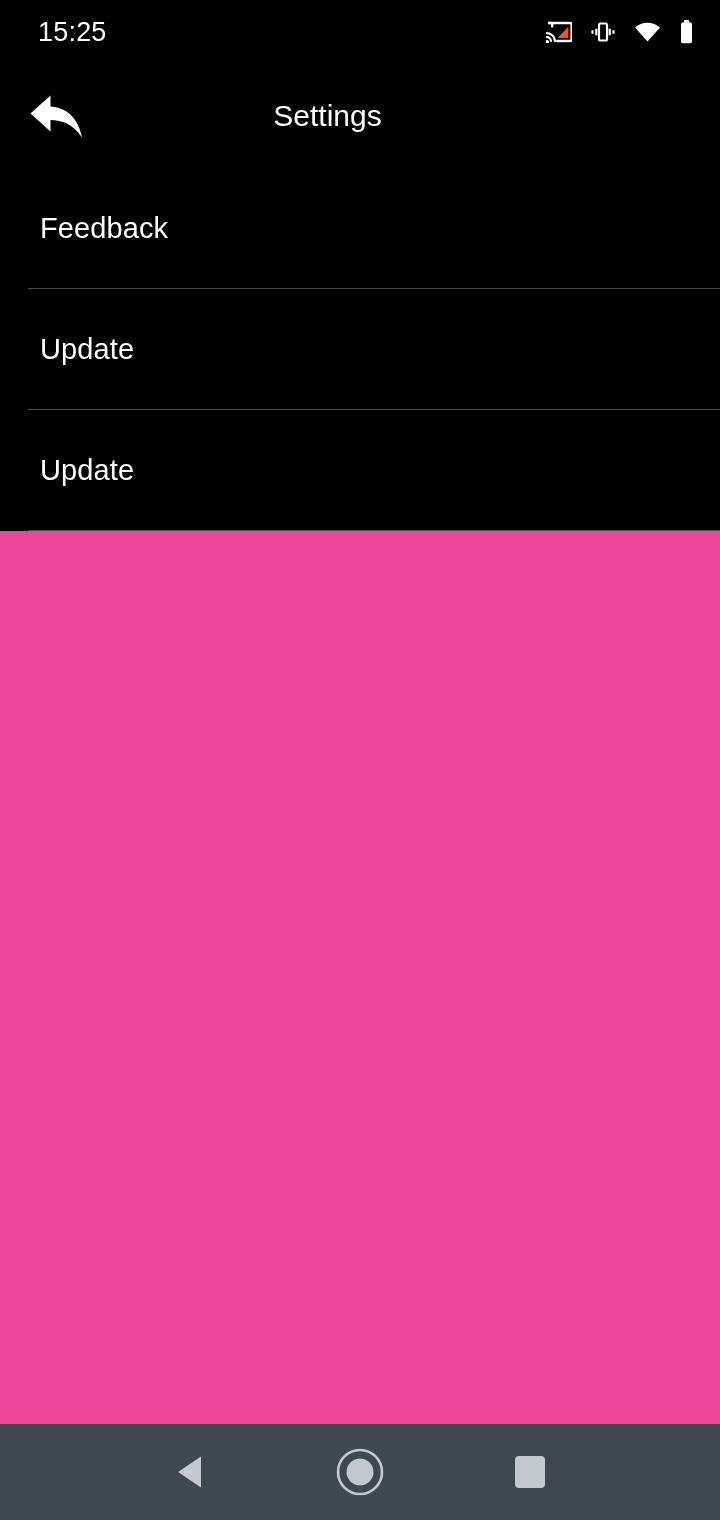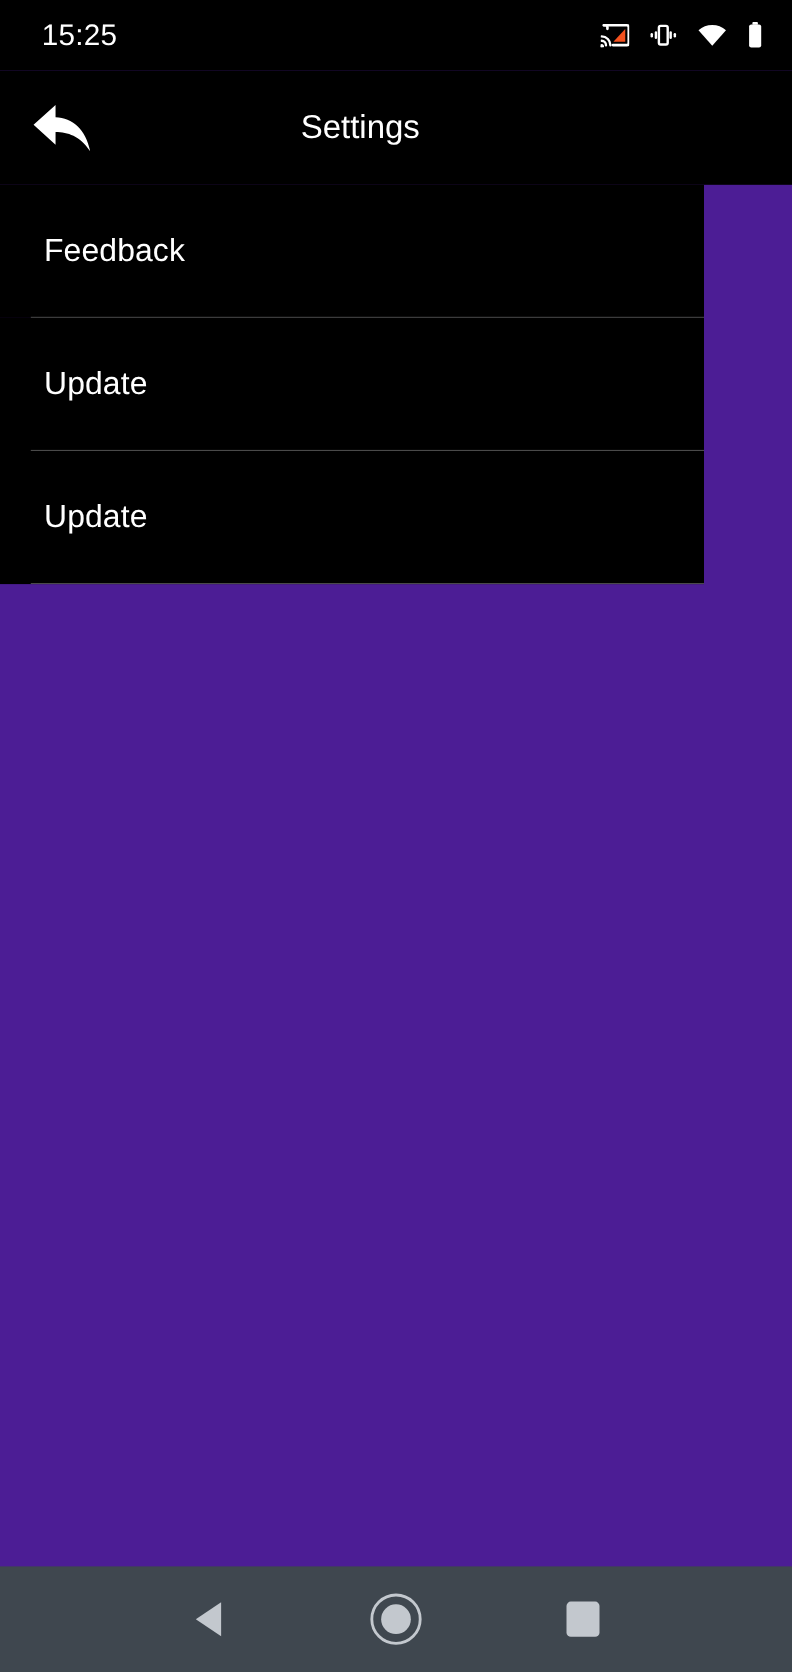--- a/index.html
+++ b/index.html
@@ -12,7 +12,7 @@
   #screen {
     position:relative;
     width:720px; height:1520px;
-    background:#4c1d95;
+    background:#ec4899;
   }
 
   

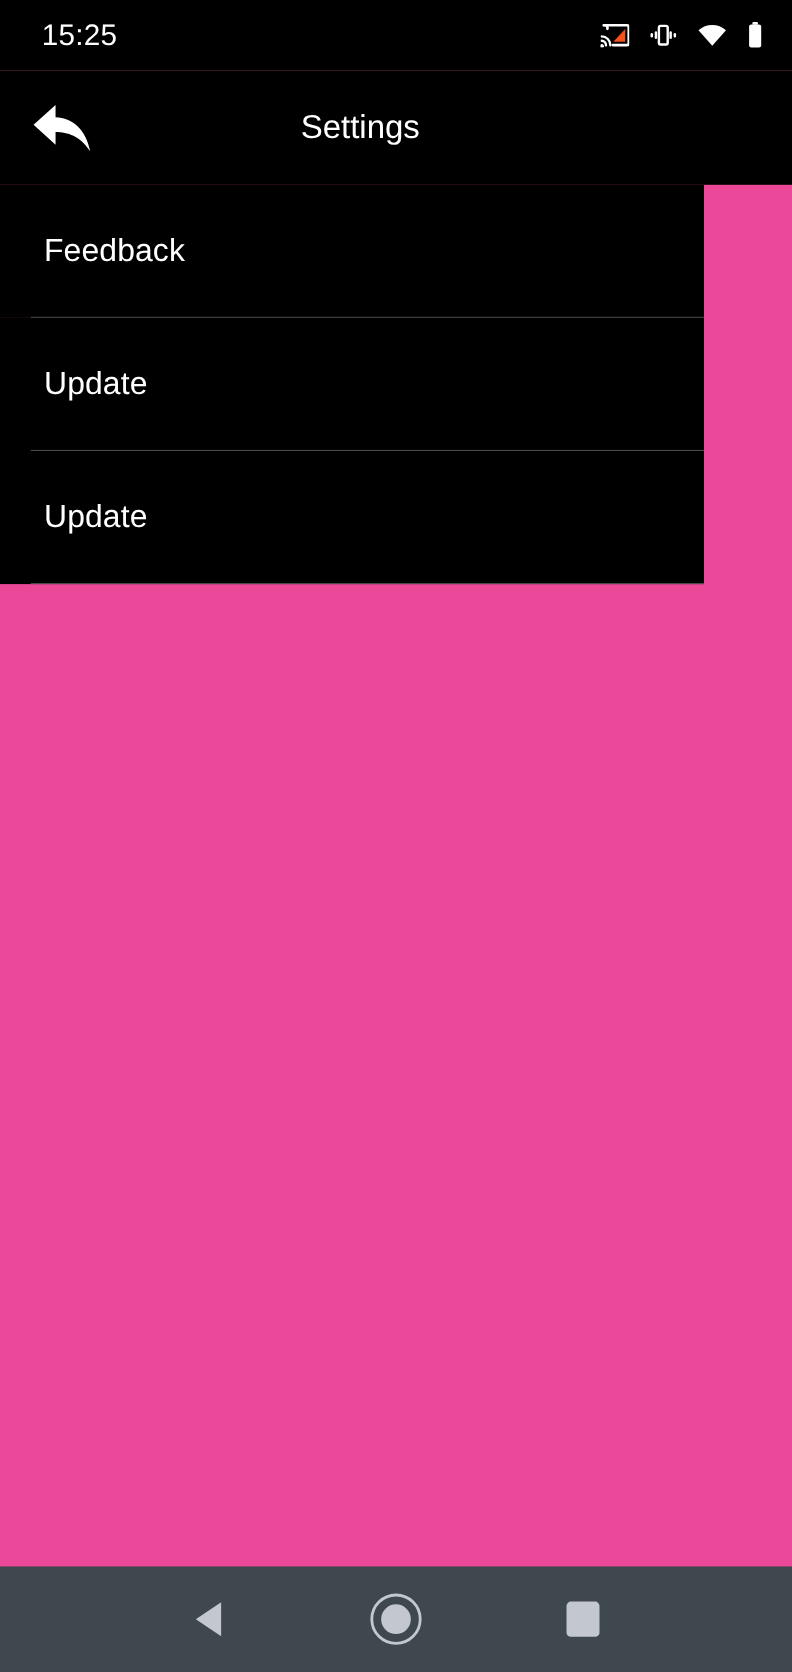--- a/index.html
+++ b/index.html
@@ -61,7 +61,7 @@
   
   .settings-list {
     position:absolute; top:168px; left:0;
-    width:640px;
+    width:720px;
   }
   .list-item {
     position:relative;

